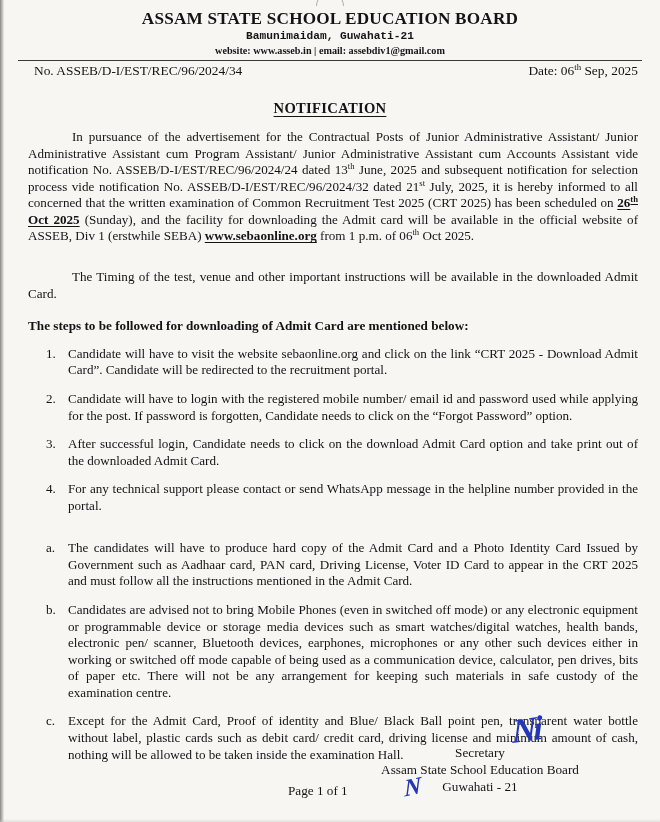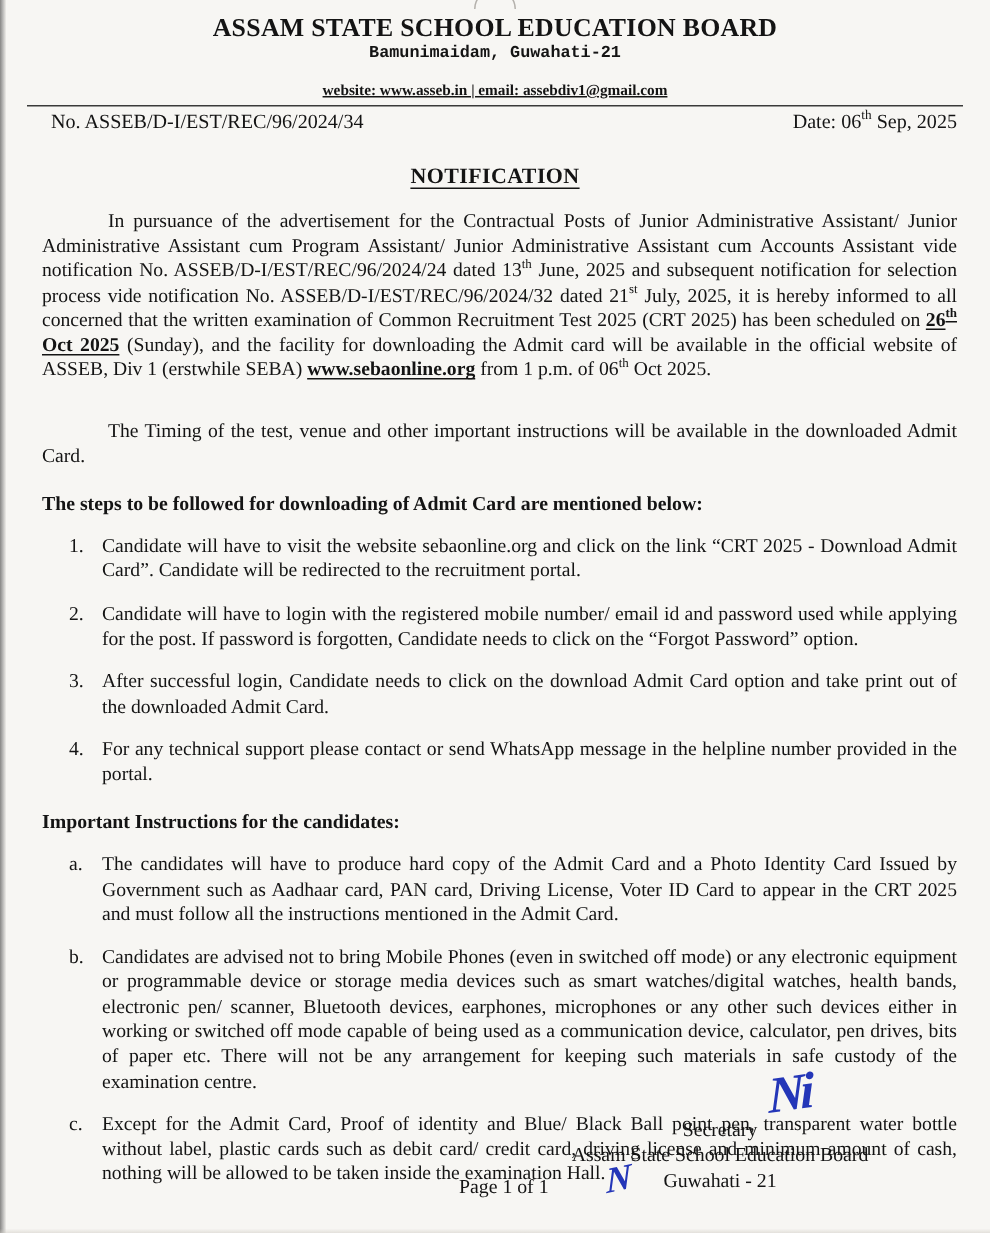--- a/index.html
+++ b/index.html
@@ -74,8 +74,7 @@
     font-weight: bold;
     font-size: 10.2px;
     line-height: 1.3;
-    margin-top: 10px;
-    text-decoration: underline;
+    margin-top: 0;
   }
   .header-rule {
     height: 0;

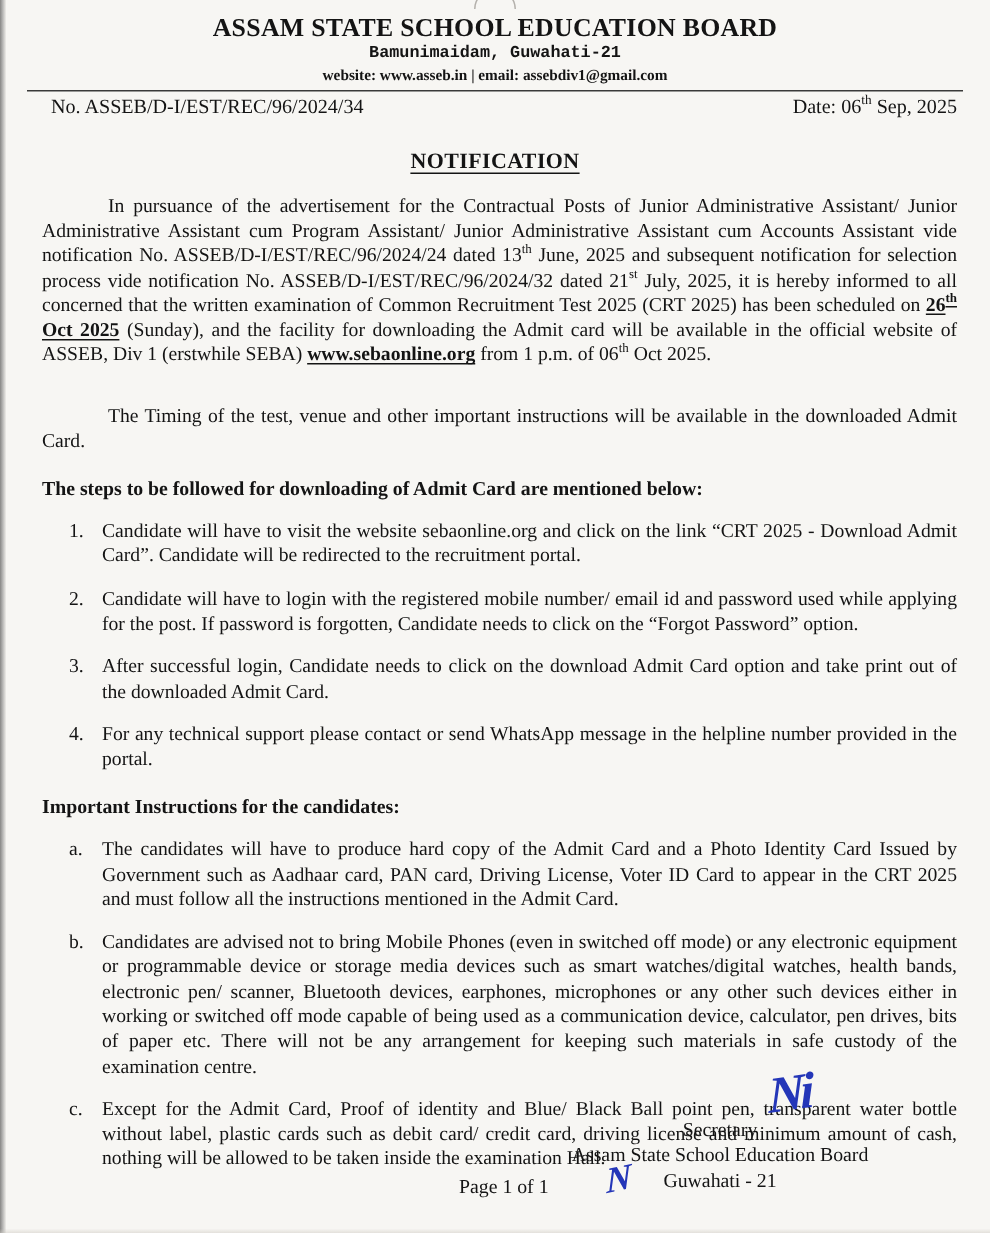--- a/index.html
+++ b/index.html
@@ -246,7 +246,6 @@
 
     <div class="spacer-14"></div>
 
-    <p class="section-head">Important Instructions for the candidates:</p>
 
     <ol class="lst alpha">
       <li>The candidates will have to produce hard copy of the Admit Card and a Photo Identity Card Issued by Government such as Aadhaar card, PAN card, Driving License, Voter ID Card to appear in the CRT 2025 and must follow all the instructions mentioned in the Admit Card.</li>

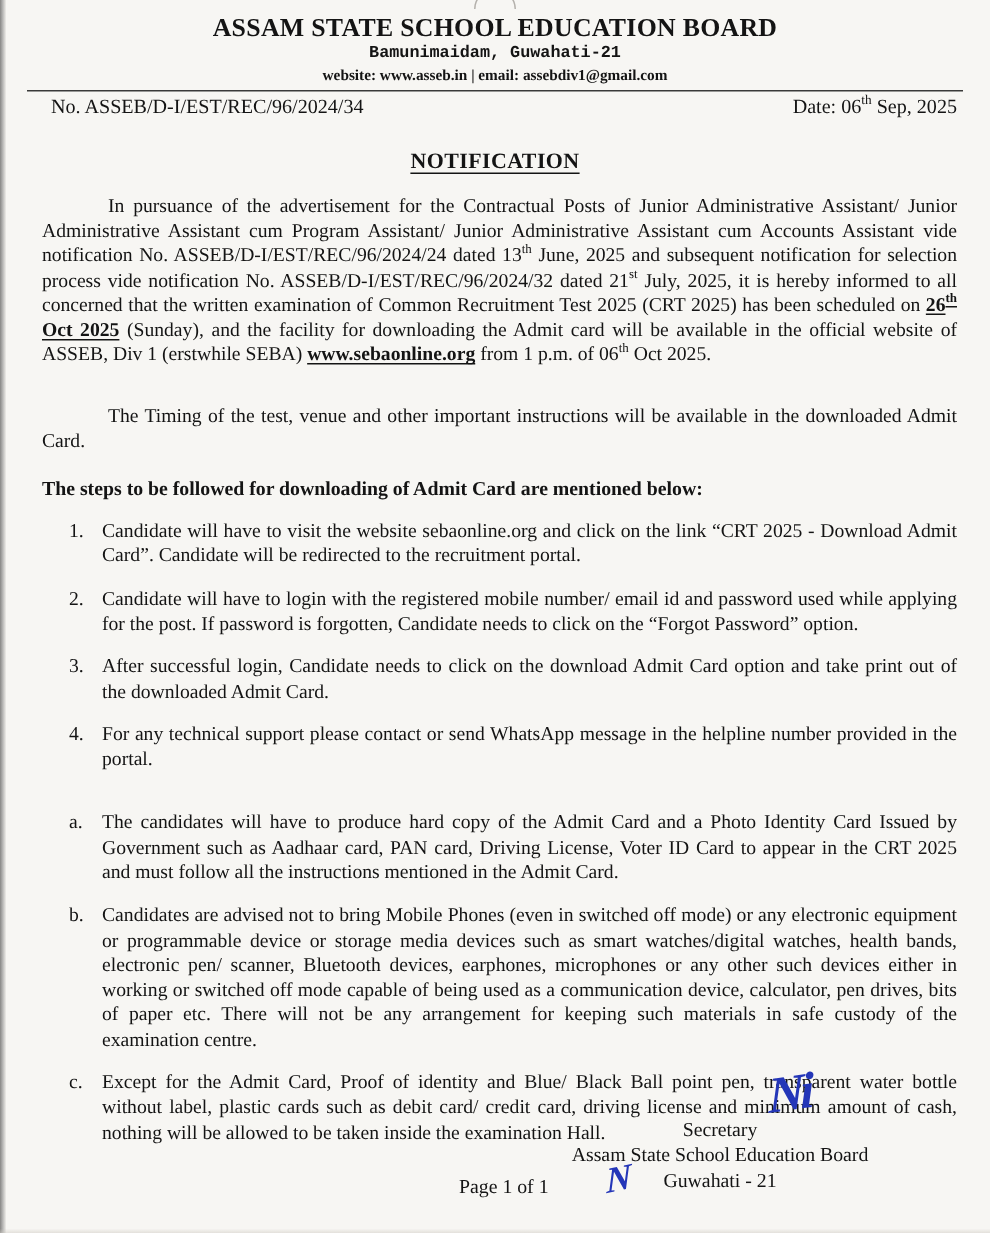--- a/index.html
+++ b/index.html
@@ -186,7 +186,7 @@
   .sign-lines { padding-top: 30px; }
   .page-num {
     position: absolute;
-    left: 306px;
+    left: 288px;
     top: 69px;
     font-size: 13.2px;
   }

